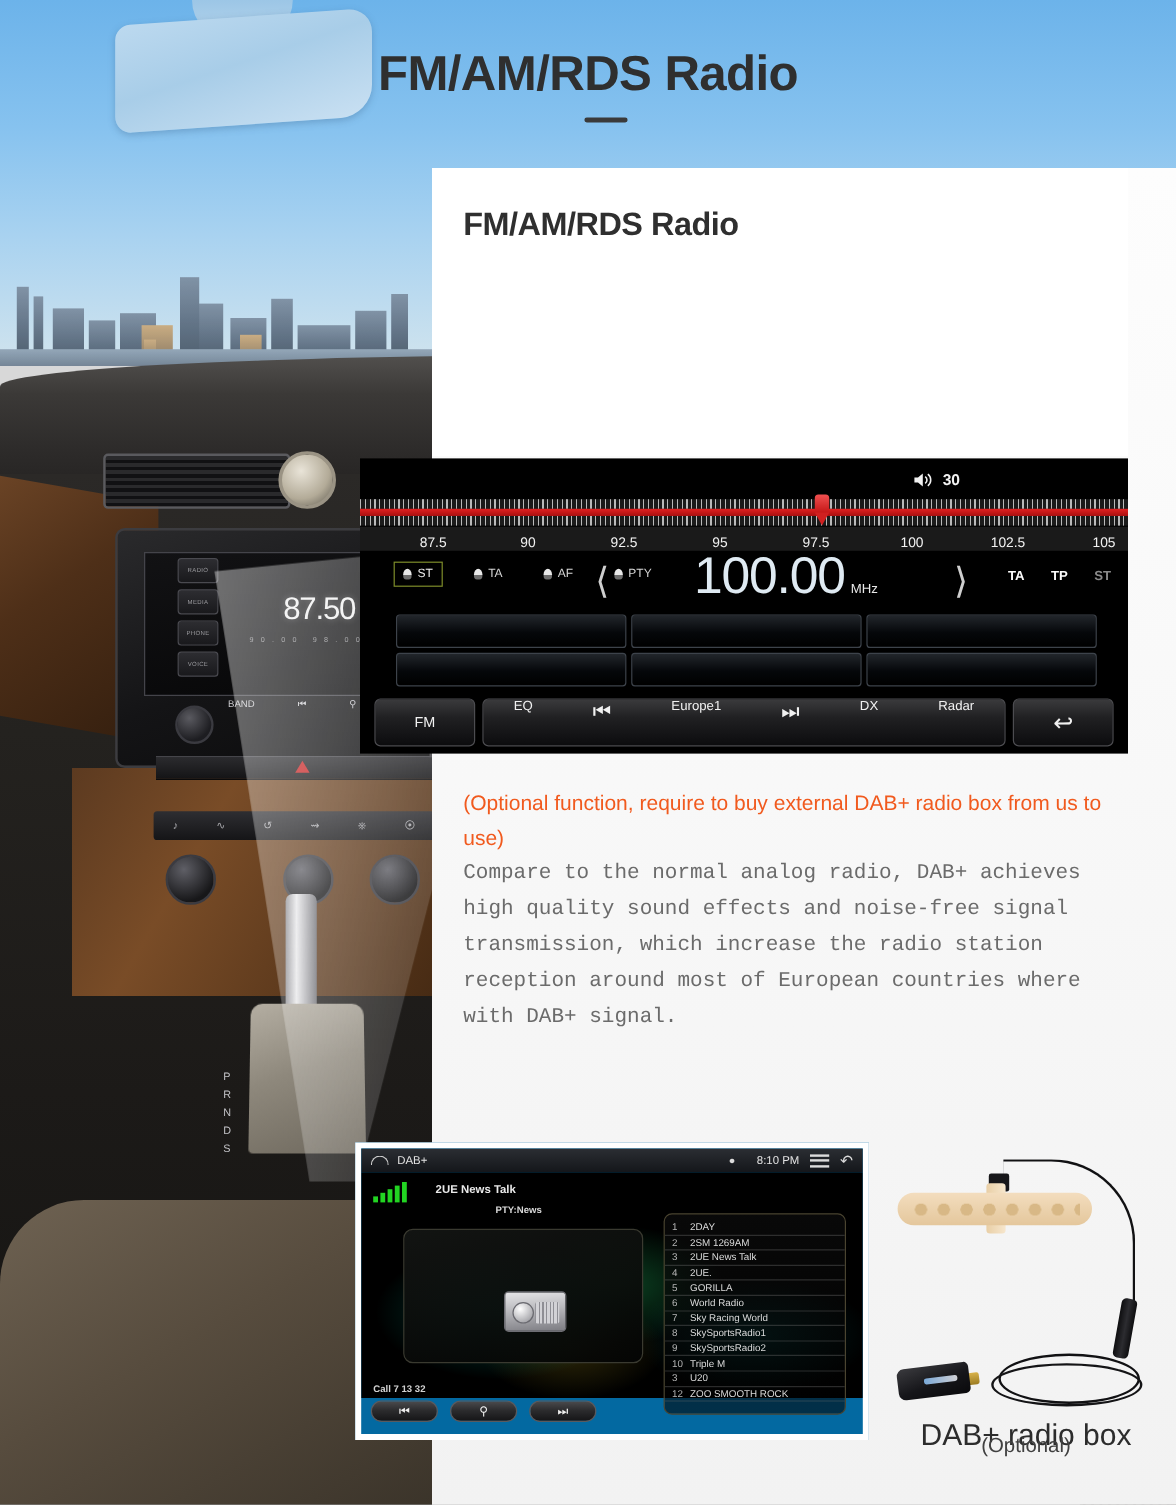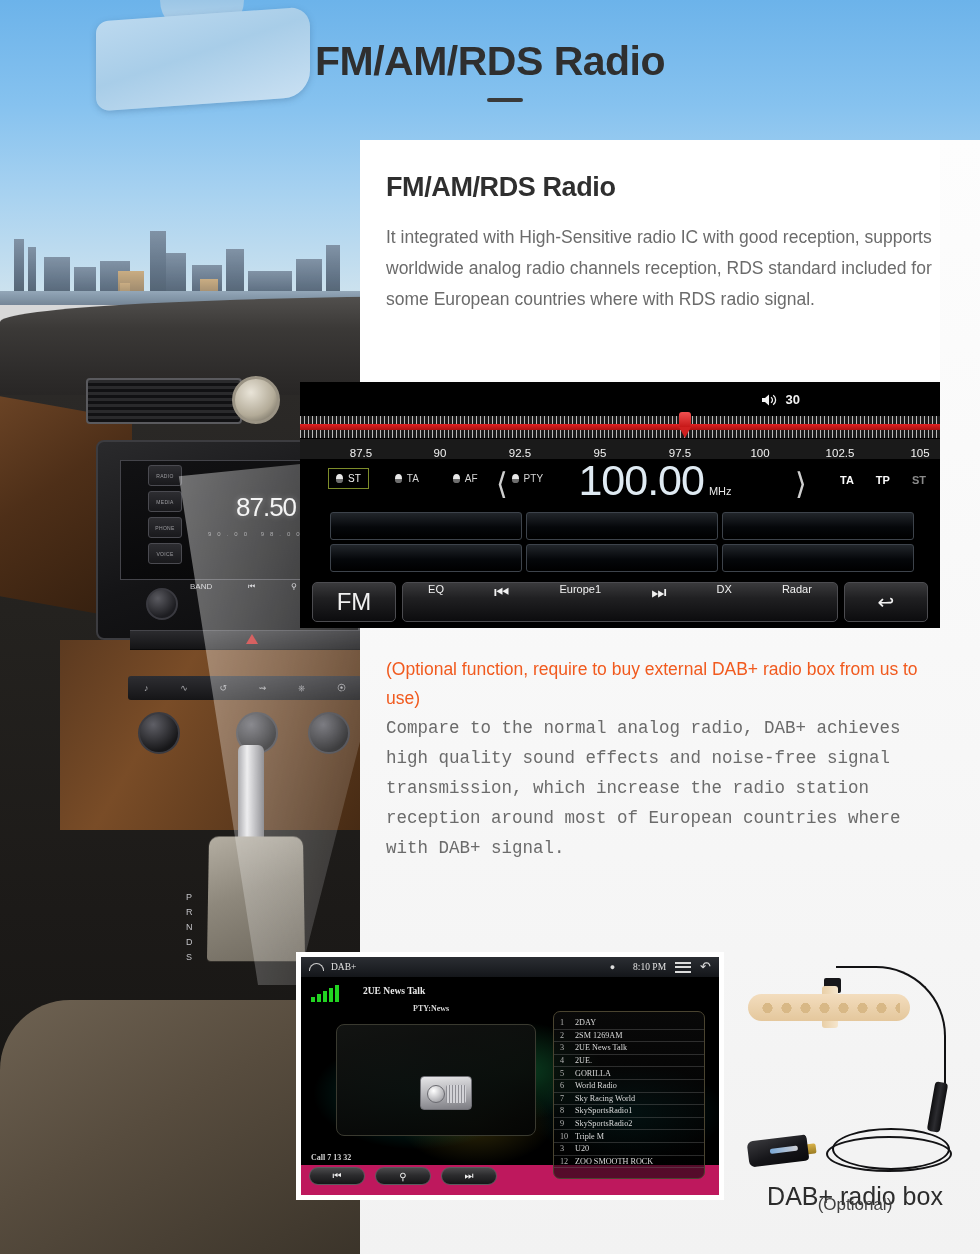--- a/index.html
+++ b/index.html
@@ -581,7 +581,6 @@
 
   <div class="card1">
     <h2>FM/AM/RDS Radio</h2>
-    <p>It integrated with High-Sensitive radio IC with good reception, supports worldwide analog radio channels reception, RDS standard included for some European countries where with RDS radio signal.</p>
   </div>
 
   <div class="fmui">

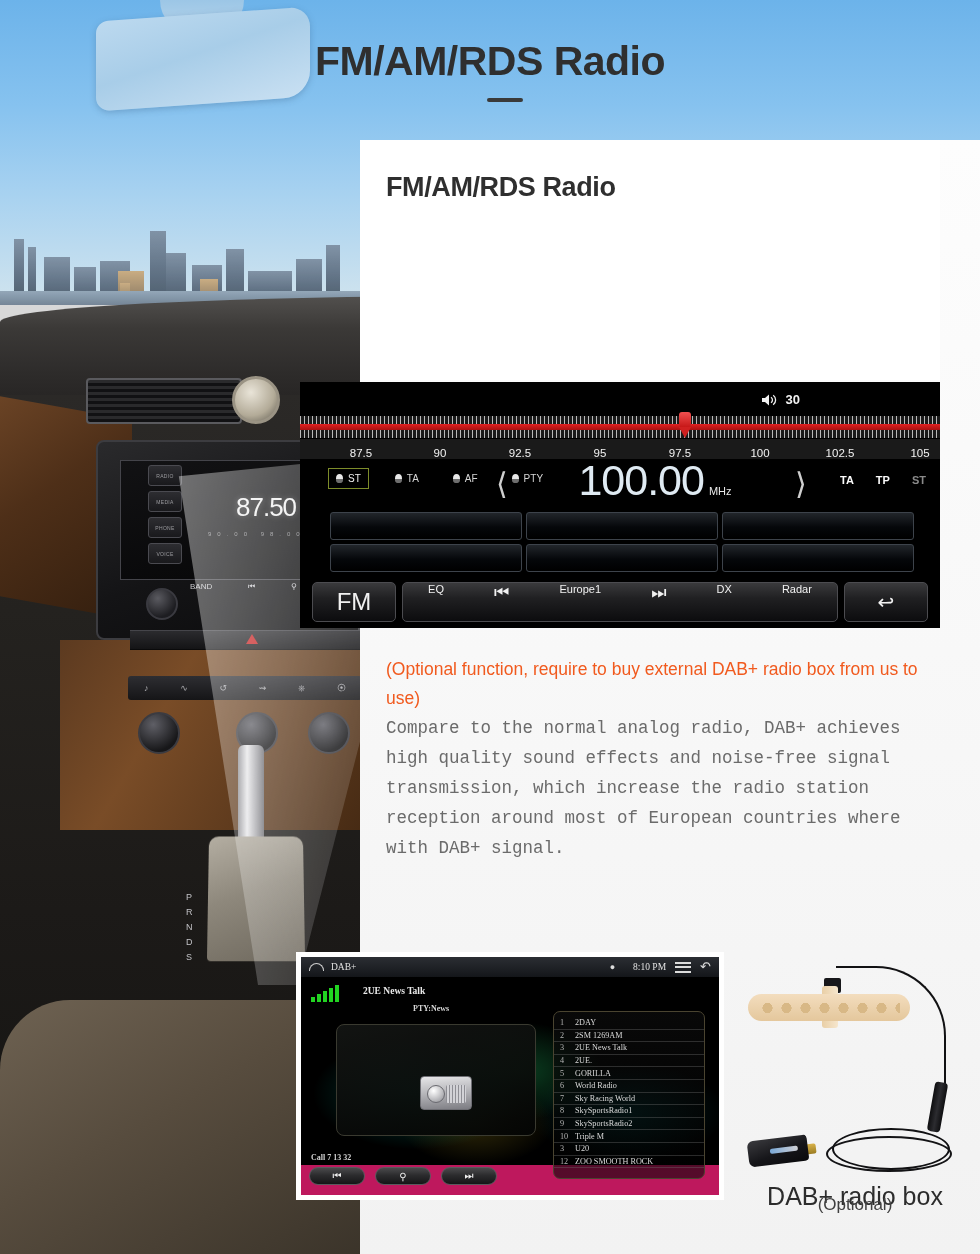--- a/index.html
+++ b/index.html
@@ -301,7 +301,7 @@
     border: 1px solid #4c4c50; border-radius: 5px;
     color: #f1f1f1; display: flex; align-items: center; justify-content: center;
   }
-  .btn-fm { width: 84px; font-size: 24px; text-align: right; }
+  .btn-fm { width: 84px; font-size: 12px; text-align: right; }
   .btn-back { width: 84px; font-size: 20px; }
   .fm-center {
     flex: 1; display: flex; align-items: flex-start; justify-content: space-around;

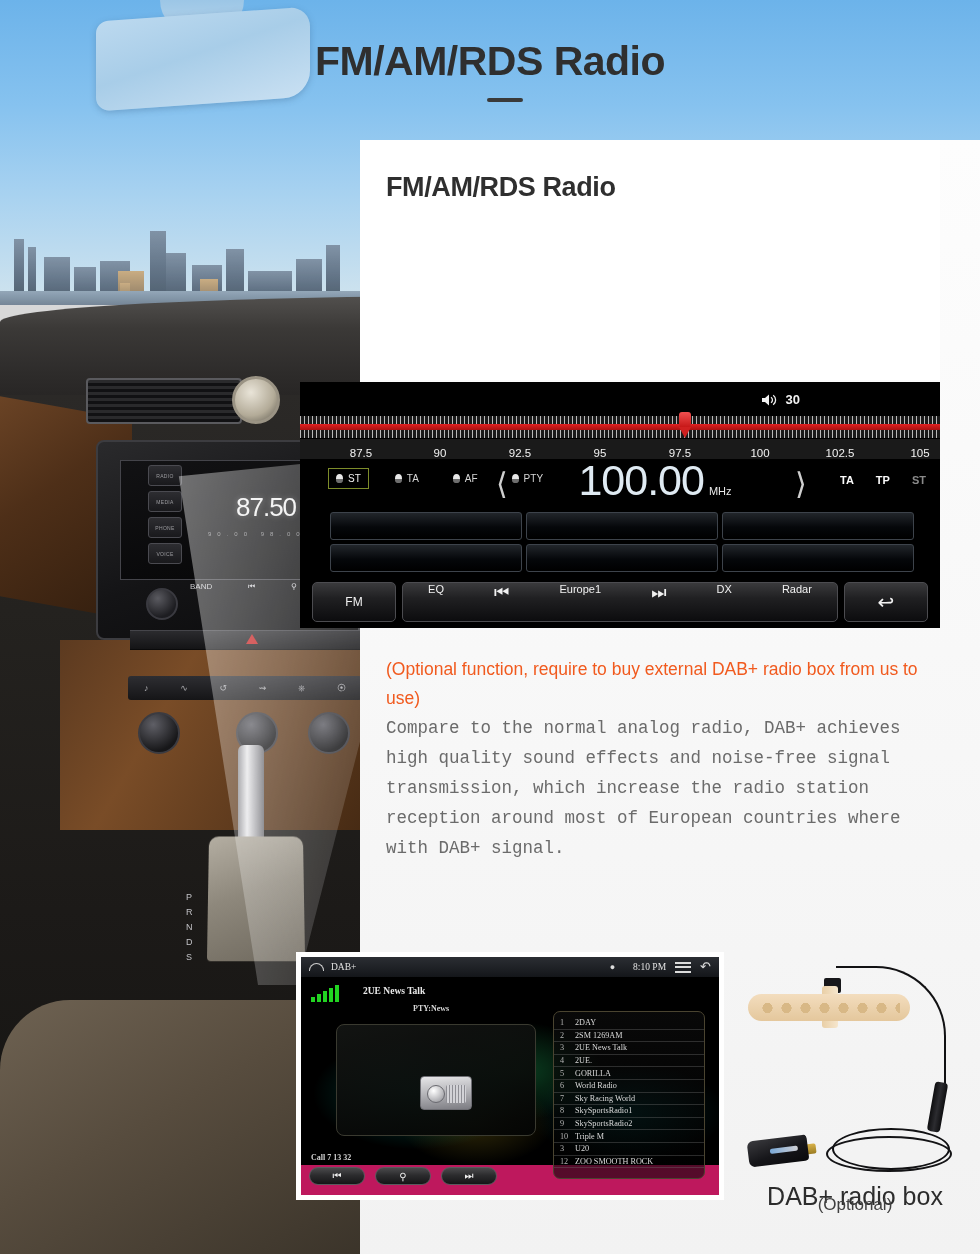--- a/index.html
+++ b/index.html
@@ -319,7 +319,7 @@
   
   .dabui {
     position: absolute; left: 296px; top: 952px; width: 428px; height: 248px;
-    background: #be185d; border: 5px solid #fff; overflow: hidden; font-family: Liberation Serif, serif;
+    background: #0369a1; border: 5px solid #fff; overflow: hidden;
   }
   .dab-head {
     position: absolute; left: 0; top: 0; width: 418px; height: 20px;

